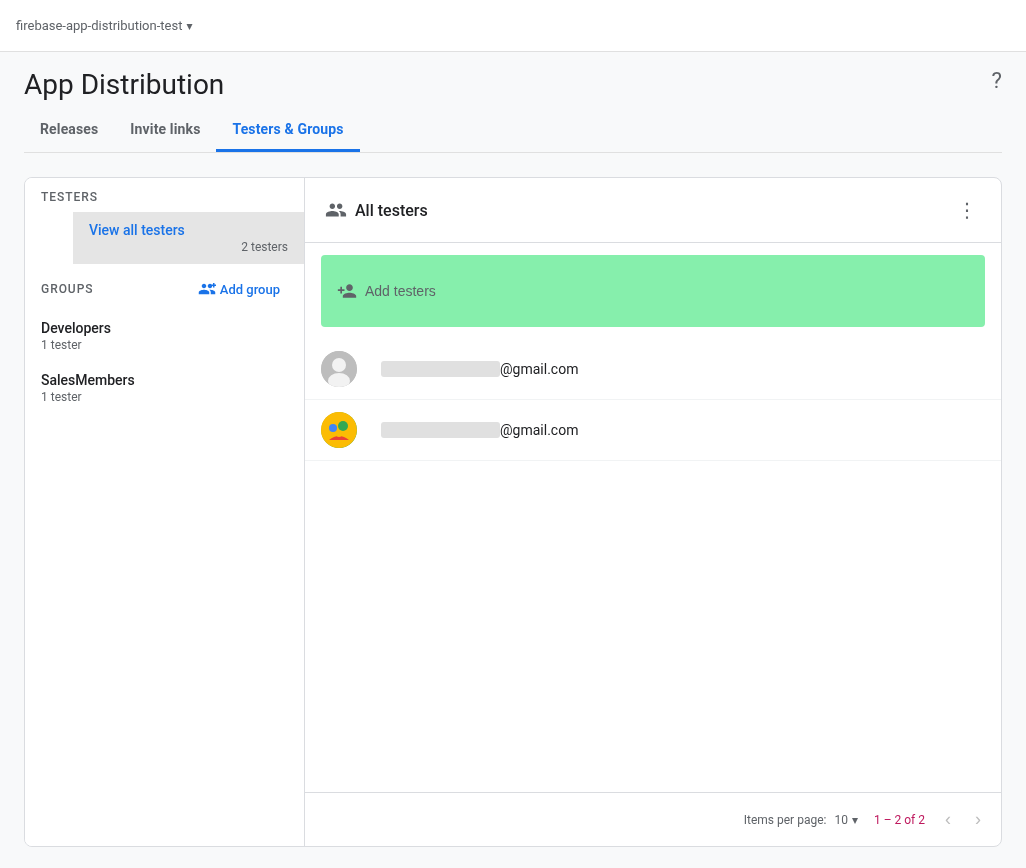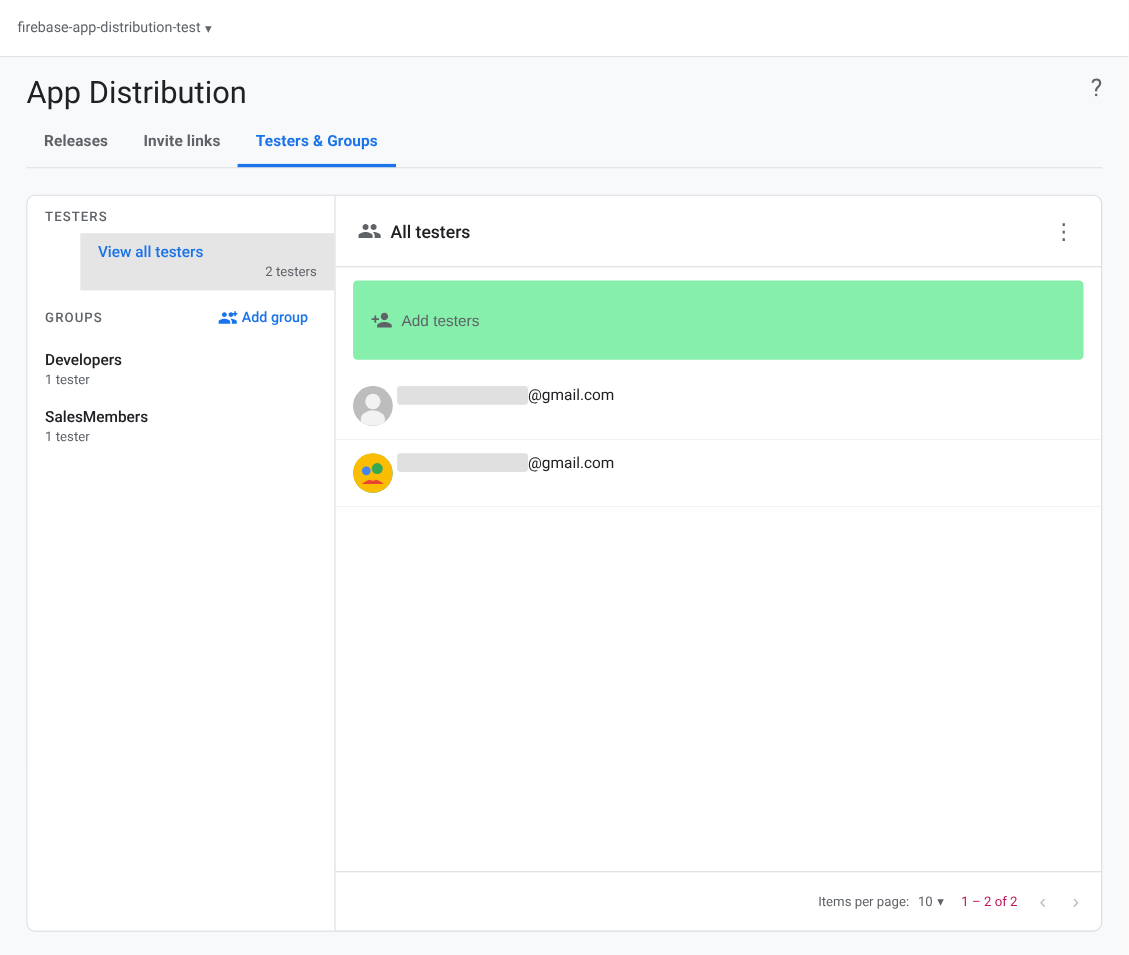--- a/index.html
+++ b/index.html
@@ -241,7 +241,8 @@
     
     .tester-row {
       display: flex;
-      gap: 4px;
+      align-items: center;
+      gap: 24px;
       padding: 12px 16px;
       border-bottom: 1px solid #f1f3f4;
       cursor: pointer;

